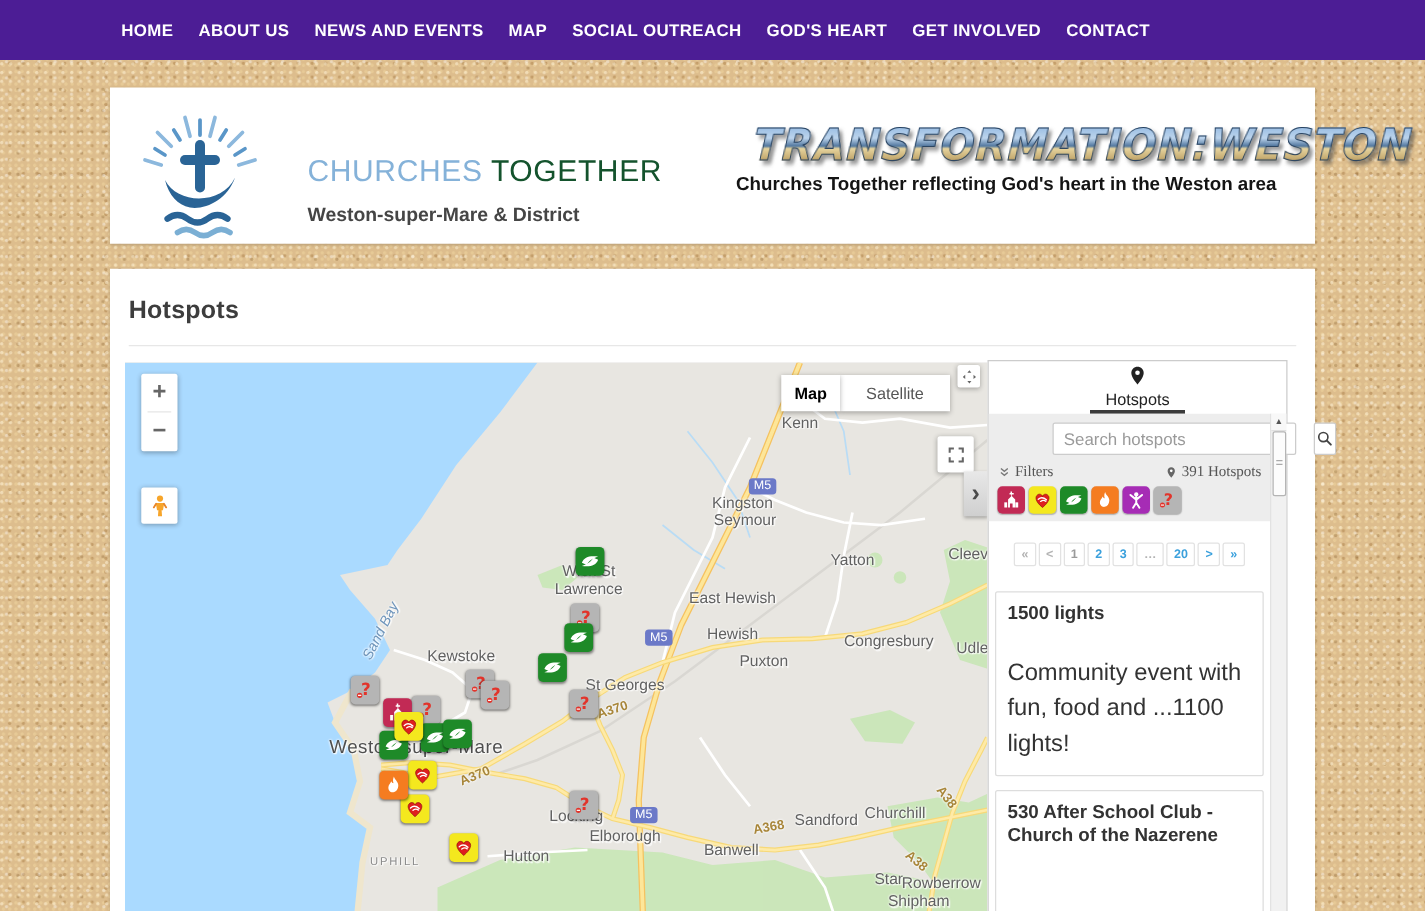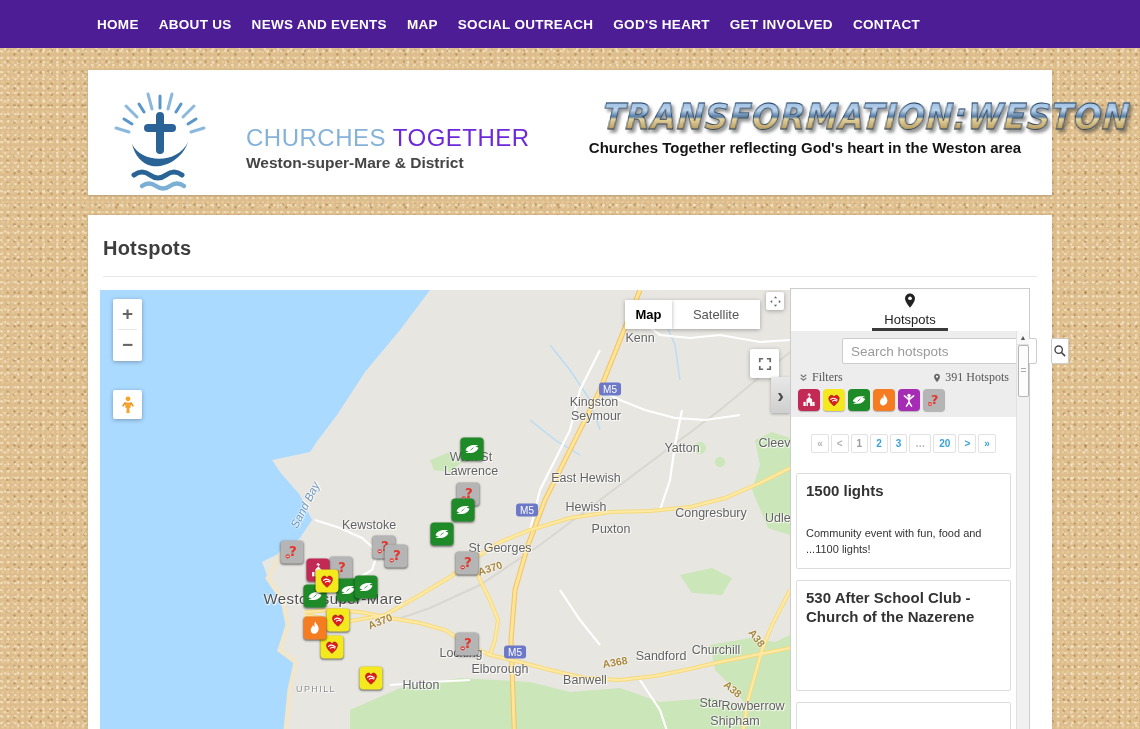--- a/index.html
+++ b/index.html
@@ -28,7 +28,7 @@
   .ct-logo-svg { position:absolute; left:0; top:-8px; }
   .ct-text { position:absolute; left:148px; top:36px; }
   .ct-line1 { font-size:24px; letter-spacing:.5px; }
-  .ct-light { color:#85b2d9; } .ct-dark { color:#6d28d9; }
+  .ct-light { color:#85b2d9; } .ct-dark { color:#14532d; }
   .ct-line2 { font-size:15.5px; font-weight:bold; color:#454545; margin-top:2px; }
   .tw-wrap { position:absolute; right:22px; top:30px; width:450px; text-align:center; }
   .tw-title {

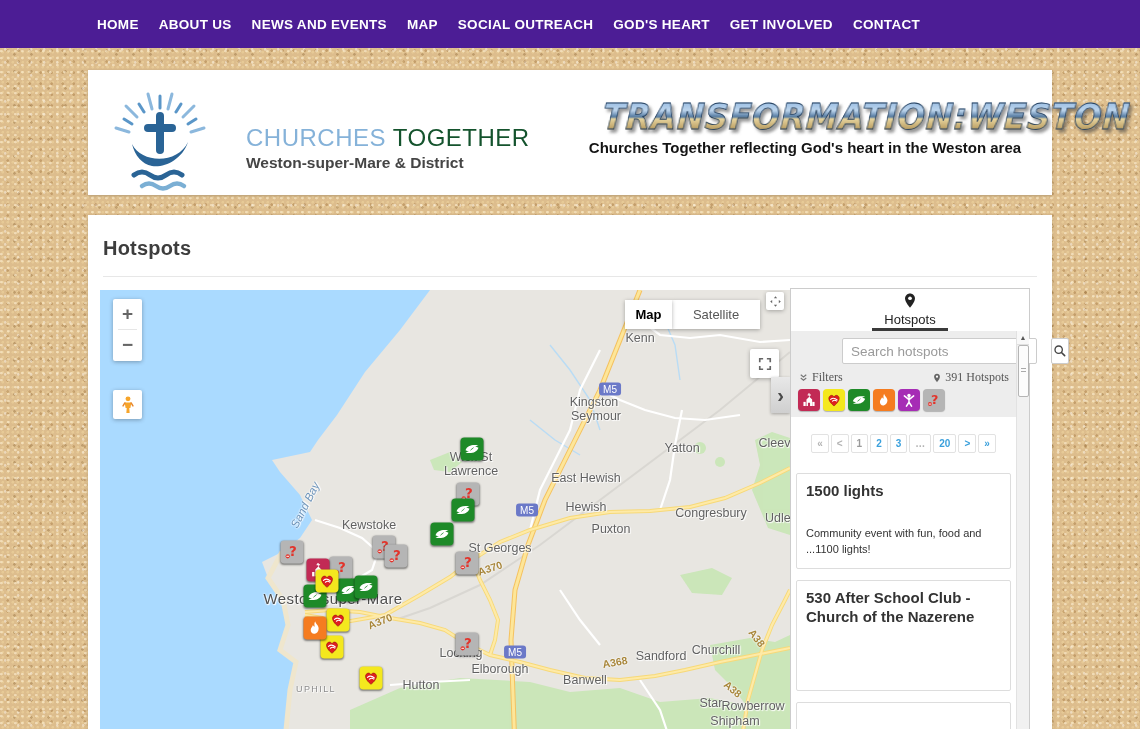--- a/index.html
+++ b/index.html
@@ -29,7 +29,7 @@
   .ct-text { position:absolute; left:148px; top:36px; }
   .ct-line1 { font-size:24px; letter-spacing:.5px; }
   .ct-light { color:#85b2d9; } .ct-dark { color:#14532d; }
-  .ct-line2 { font-size:15.5px; font-weight:bold; color:#454545; margin-top:2px; }
+  .ct-line2 { font-size:15.5px; font-weight:bold; color:#454545; margin-top:12px; }
   .tw-wrap { position:absolute; right:22px; top:30px; width:450px; text-align:center; }
   .tw-title {
     display:inline-block; font-family:"DejaVu Sans", sans-serif; font-weight:bold; font-style:italic;

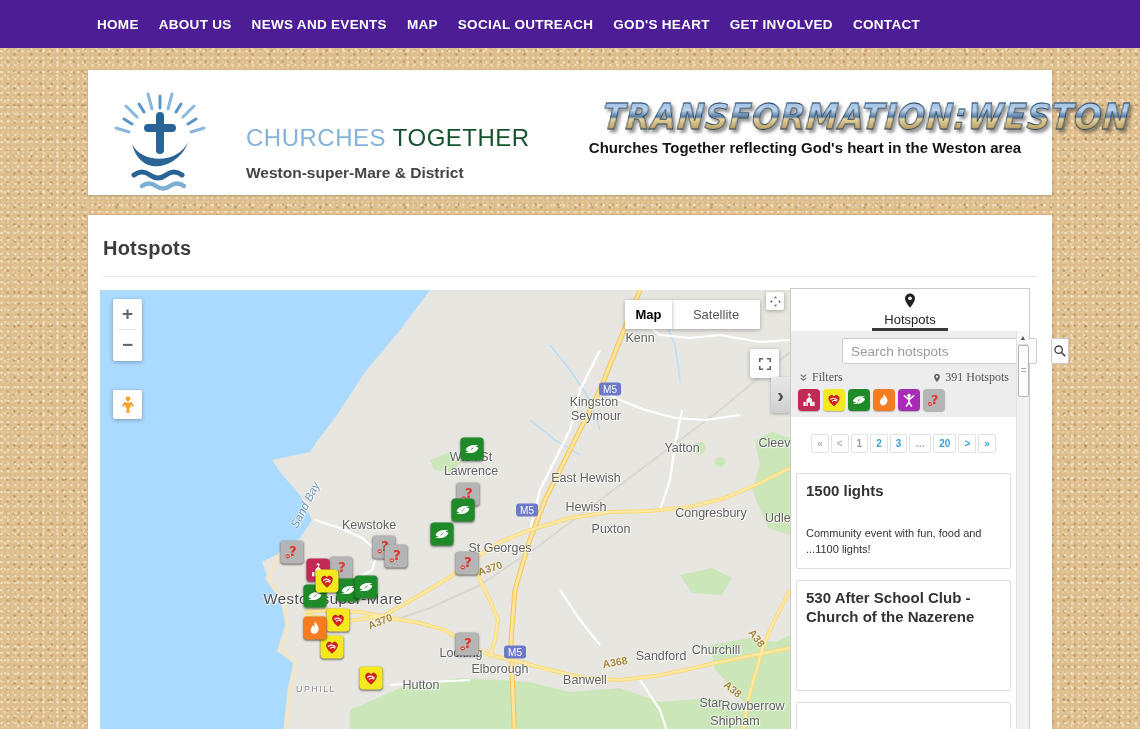--- a/index.html
+++ b/index.html
@@ -103,7 +103,7 @@
   .cards-list { padding:14px 5px 0; }
   .hcard { border:1px solid #ddd; border-radius:2px; padding:8px 9px 10px; margin-bottom:11px; cursor:pointer; background:#fff; }
   .hcard-title { font-size:15px; font-weight:bold; color:#333; line-height:1.25; margin-bottom:6px; }
-  .hcard-desc { font-size:11px; color:#333; line-height:1.5;margin-top:24px; }
+  .hcard-desc { font-size:19px; color:#333; line-height:1.5;margin-top:24px; }
 </style>
 </head>
 <body>

